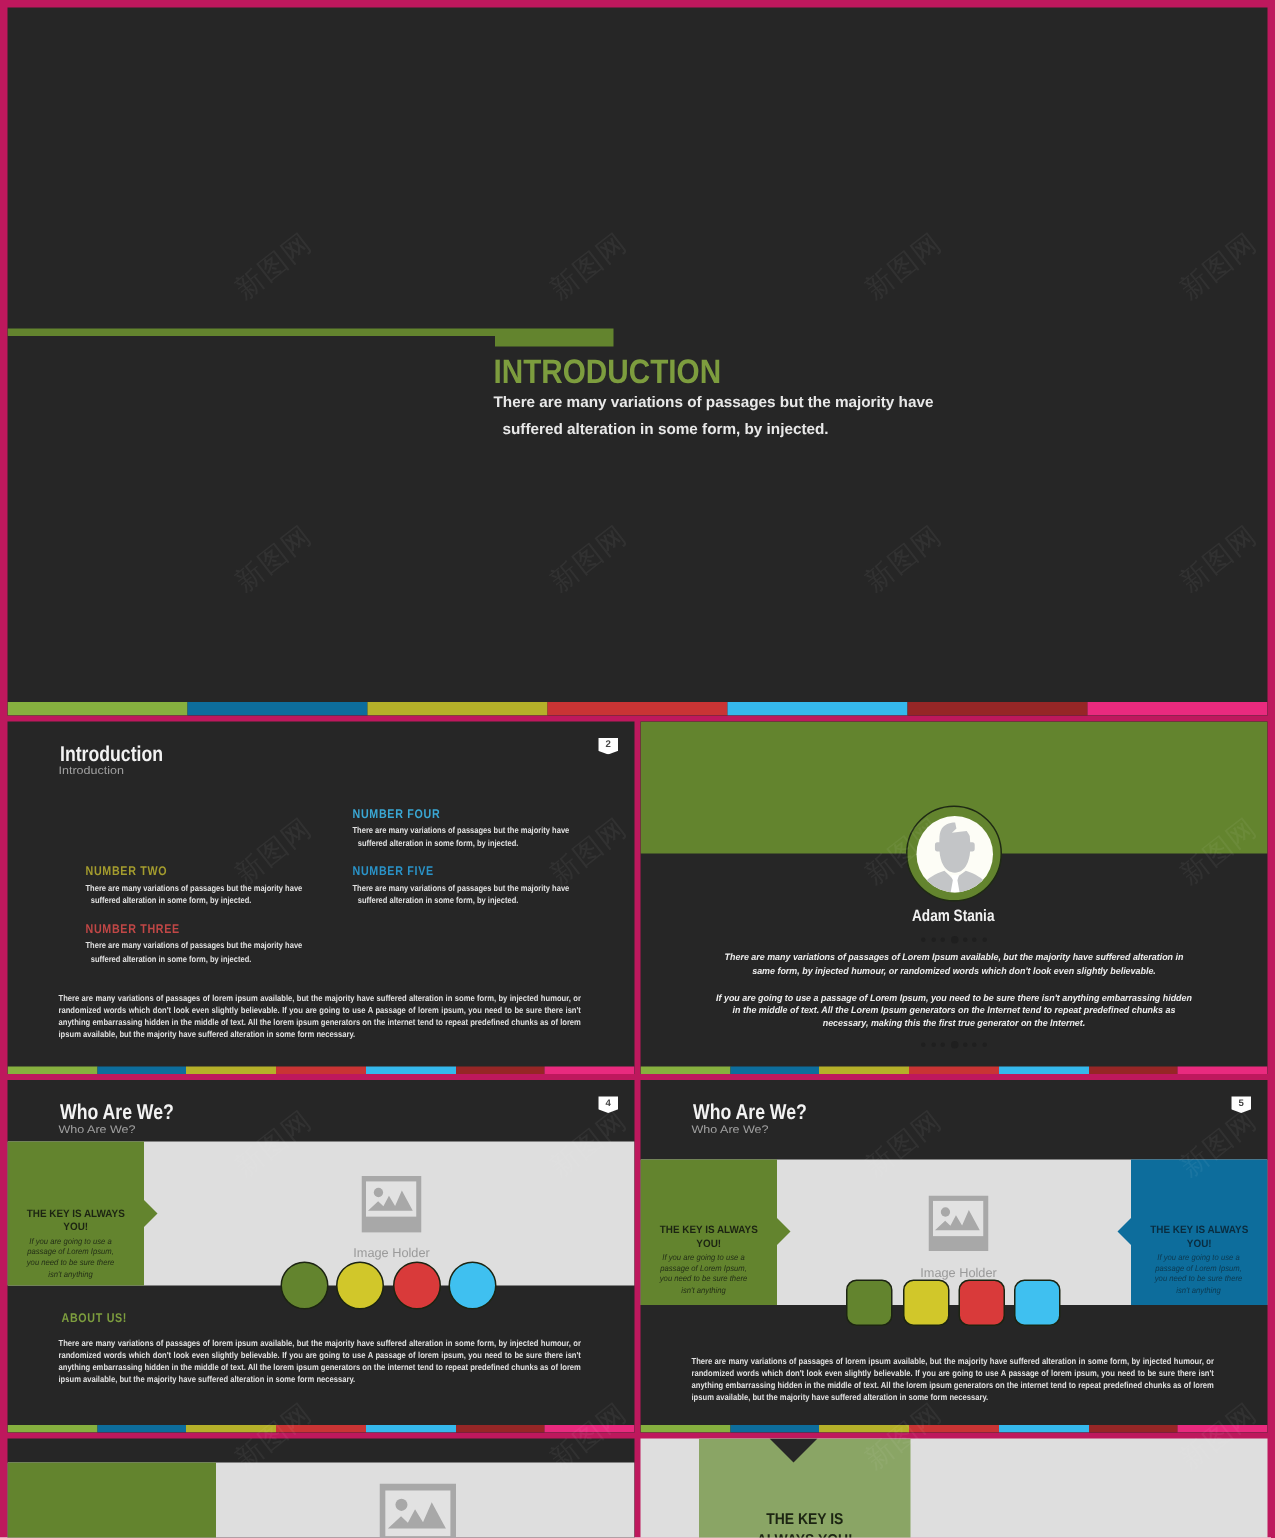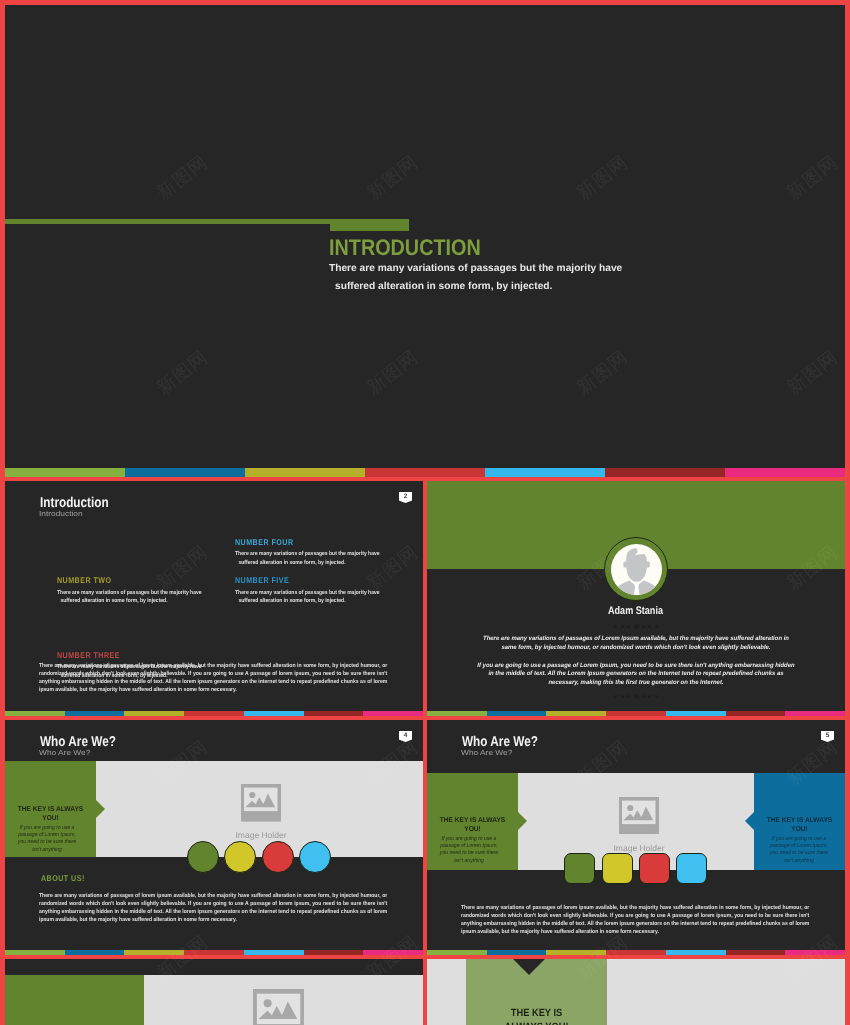--- a/index.html
+++ b/index.html
@@ -4,7 +4,7 @@
 <style>
   html,body{margin:0;padding:0;background:#fff;}
   body{width:850px;height:1025px;overflow:hidden;font-family:"Liberation Sans",sans-serif;-webkit-font-smoothing:antialiased;text-rendering:geometricPrecision;}
-  .page{position:relative;width:850px;height:1025px;background:#ef4444;}
+  .page{position:relative;width:850px;height:1025px;background:#be185d;}
   .slide{position:absolute;overflow:hidden;background:#262626;}
 
   

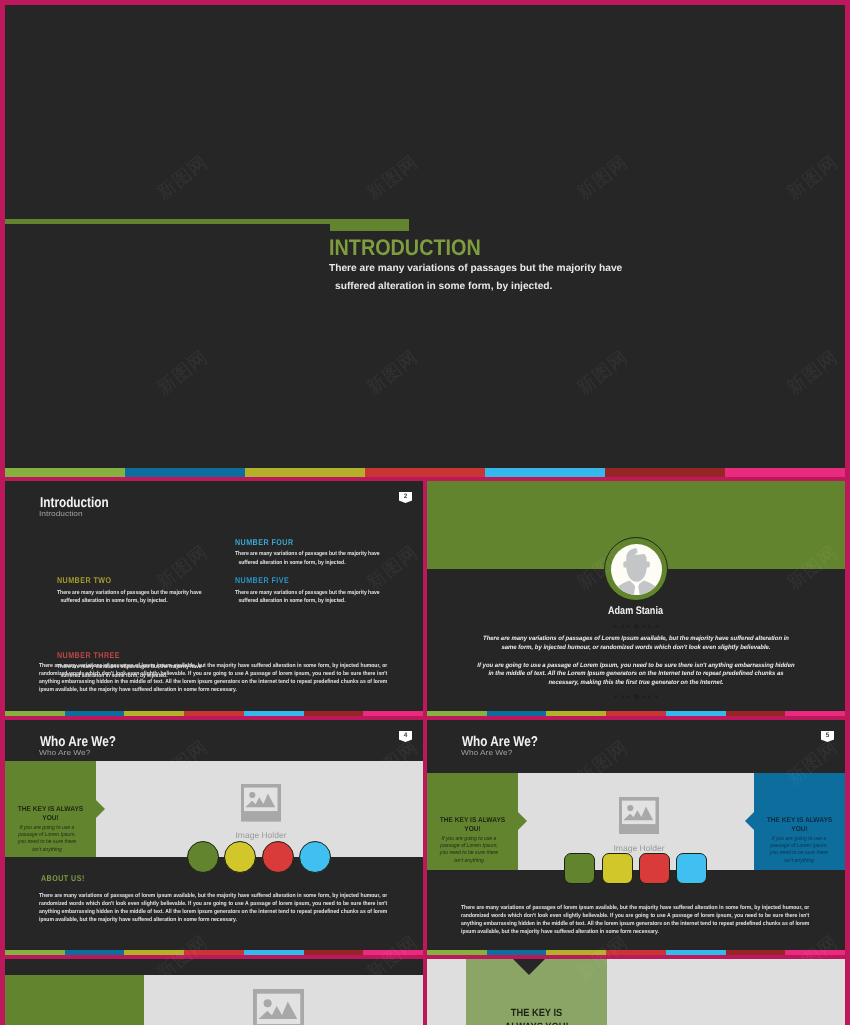--- a/index.html
+++ b/index.html
@@ -117,7 +117,7 @@
           <span>suffered alteration in some form, by injected.</span>
         </div>
     </div>
-    <div class="s2-col" style="left:52px;top:133.5px;margin-top:36px;">
+    <div class="s2-col" style="left:52px;top:133.5px;">
       <div class="s2-h" style="color: rgb(192, 71, 70);">NUMBER THREE</div>
       <div class="s2-p">
           <span>There are many variations  of passages but the majority have</span>

